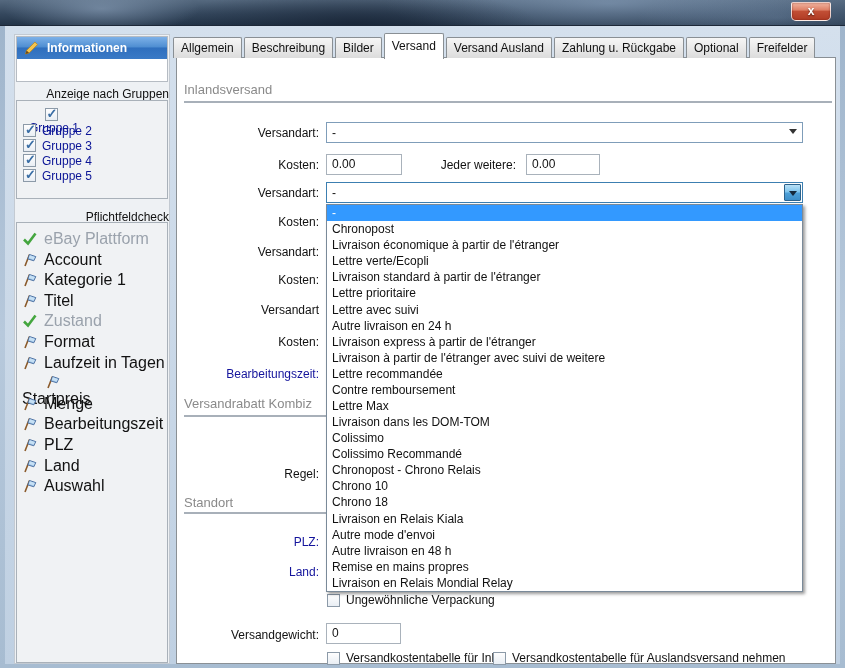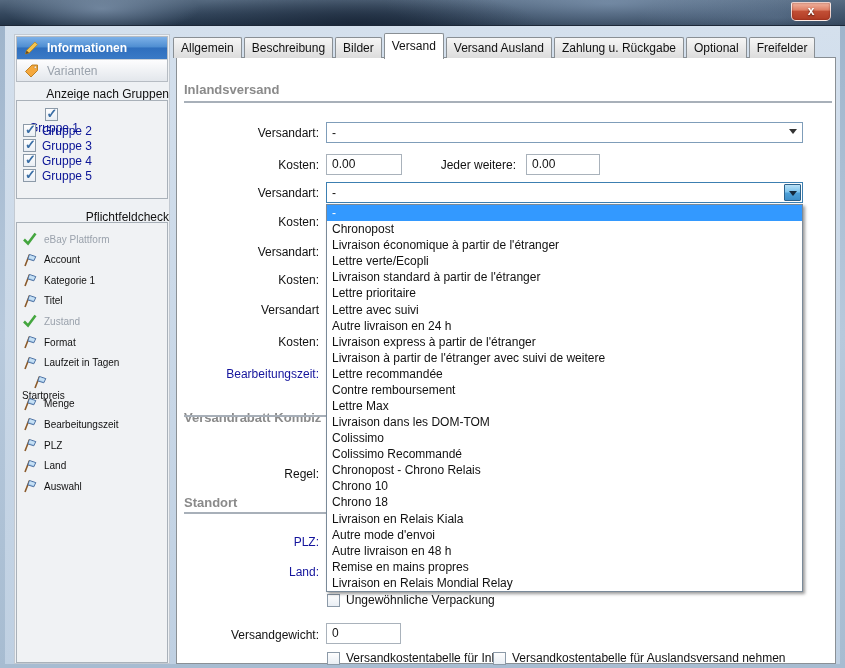--- a/index.html
+++ b/index.html
@@ -133,15 +133,6 @@
             </svg>
           </span>
           <span class="lbl">Informationen</span>
-        </div>
-        <div class="nav-row inactive">
-          <span class="icon">
-            <svg width="17" height="16" viewBox="0 0 16 16">
-              <path d="M2 8.5 L8.5 2 L14 2 L14 7.5 L7.5 14 Z" fill="#f5a83c" stroke="#b87818" stroke-width="0.9"></path>
-              <circle cx="11.8" cy="4.2" r="1.2" fill="#fff" stroke="#b87818" stroke-width="0.6"></circle>
-            </svg>
-          </span>
-          <span class="lbl">Varianten</span>
         </div>
       </div>
 

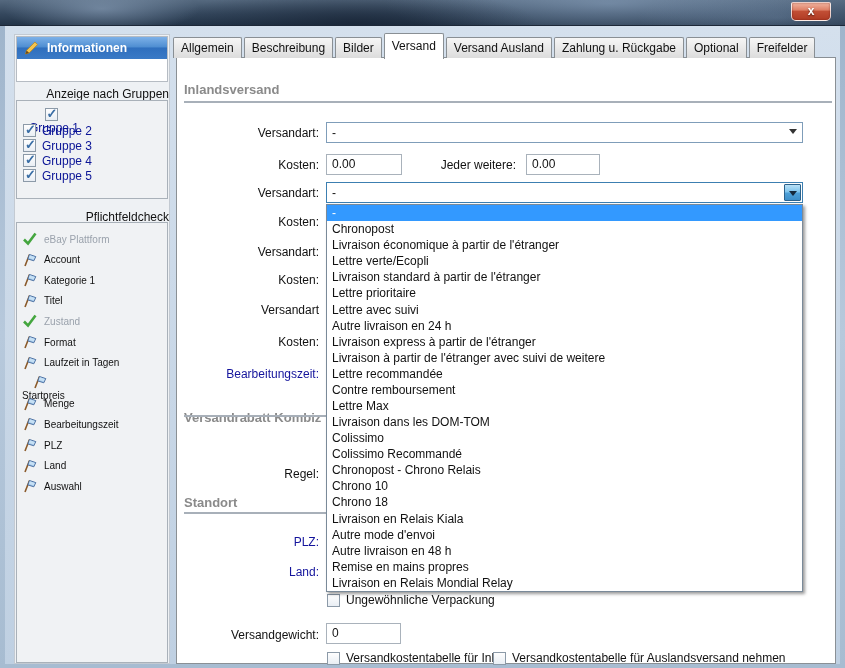--- a/index.html
+++ b/index.html
@@ -79,7 +79,7 @@
     position:absolute; left:171px; top:31px; width:660px; height:607px;
     background:#fff; border:1px solid #8a9095;
   }
-  .section-h { position:absolute; font-size:13px; font-weight:bold; color:#8a8a8a; white-space:nowrap; overflow:hidden; }
+  .section-h { position:absolute; font-size:13px; font-weight:normal; color:#8a8a8a; white-space:nowrap; overflow:hidden; }
   .section-line { position:absolute; height:2px; background:#a8b0b9; }
   .flabel { position:absolute; font-size:12px; color:#111; text-align:right; white-space:nowrap; }
   .flabel.navy { color:#14149c; }

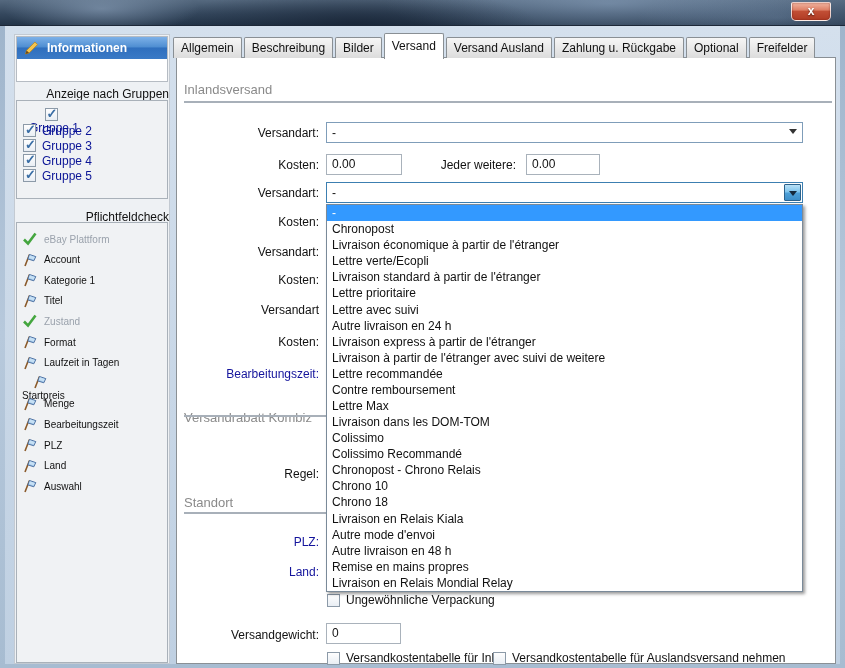--- a/index.html
+++ b/index.html
@@ -51,7 +51,7 @@
   .chk-row { position:absolute; left:6px; display:flex; align-items:center; height:15px; }
   .flag-row { position:absolute; left:5px; display:flex; align-items:center; height:18px; }
   .flag-row .icon { width:16px; height:16px; margin-right:6px; flex:0 0 auto; }
-  .flag-row span.lbl { font-size:10px; color:#111; }
+  .flag-row span.lbl { font-size:16px; color:#111; }
   .flag-row.done span.lbl { color:#9aa2ac; }
   .cb {
     width:13px; height:13px; background:linear-gradient(180deg,#fefefe,#e9eef4);

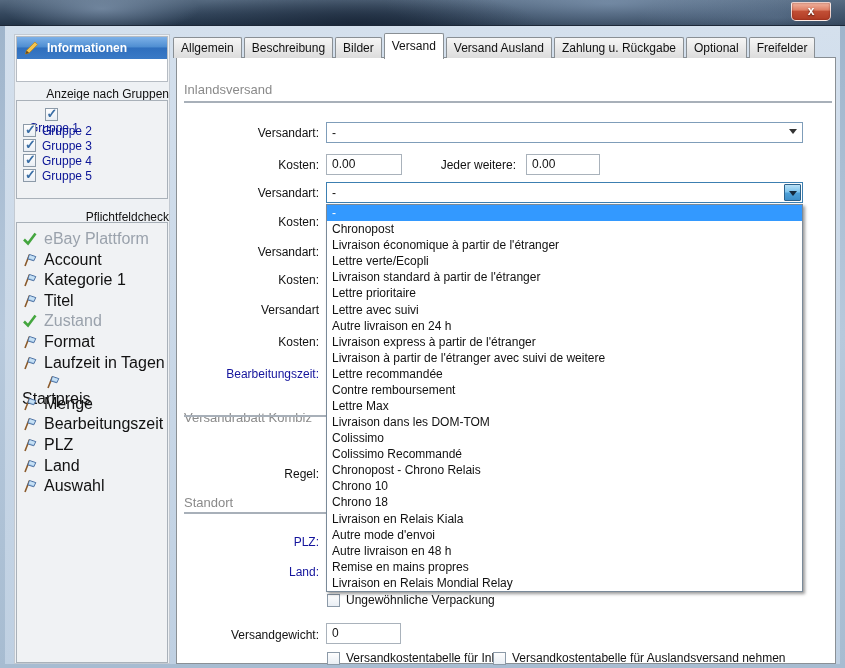--- a/index.html
+++ b/index.html
@@ -310,7 +310,7 @@
           <div class="flabel navy" style="left: 0px; top: 507px; width: 142px;">Land:</div>
         </div>
 
-      <div class="section-h" style="left:7px; top:352px; width:142px;">Versandrabatt Kombiz</div>
+      <div class="section-h" style="left:7px; top:338px; width:142px;">Versandrabatt Kombiz</div>
       <div class="section-line" style="left:7px; top:357px; width:142px;"></div>
 
       <div class="section-h" style="left:7px; top:437px; width:142px;">Standort</div>

